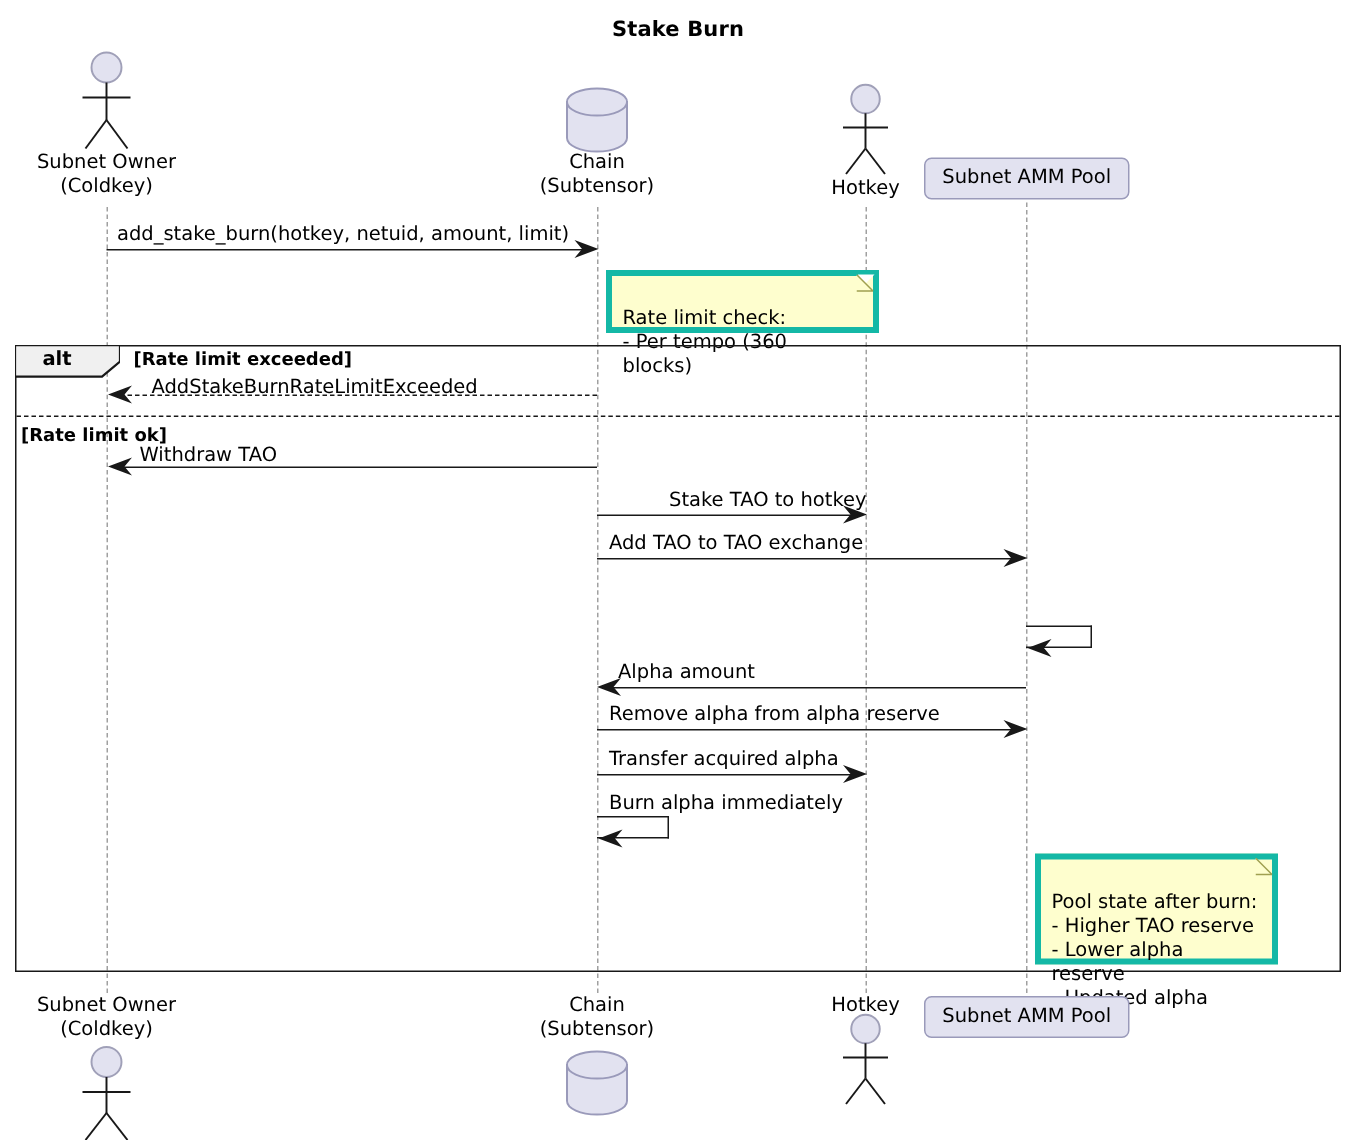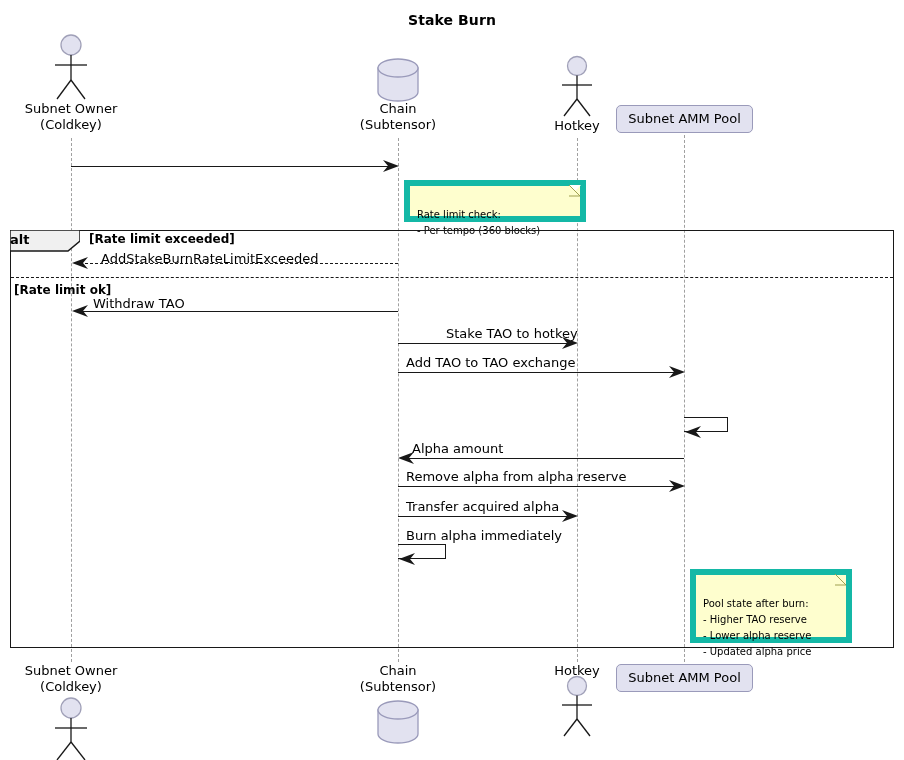--- a/index.html
+++ b/index.html
@@ -144,6 +144,7 @@
     <span>Subnet AMM Pool</span>
   </div>
 
+  <div class="abs msg" style="left:78px; top:149px;">add_stake_burn(hotkey, netuid, amount, limit)</div>
   <div class="abs msgline" style="left:71px; top:166px; width:321px;"></div>
   <div class="abs arrow" style="left:382px; top:159px;">
     <svg width="18" height="14" viewBox="0 0 18 14">

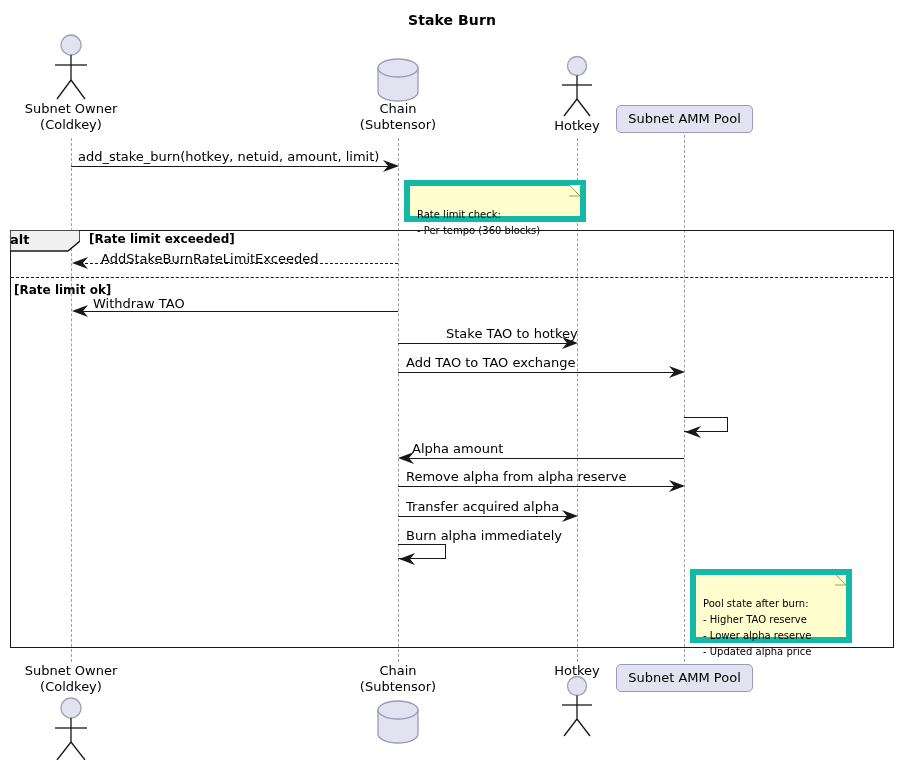--- a/index.html
+++ b/index.html
@@ -63,8 +63,8 @@
   
   .note {
     background:#FEFECE;
-    border:6px solid #14b8a6;
-    font-size:10px;
+    border:4px solid #14b8a6;
+    font-size:13px;
     line-height:16px;
     padding:5px 8px 5px 7px;
     box-sizing:border-box;

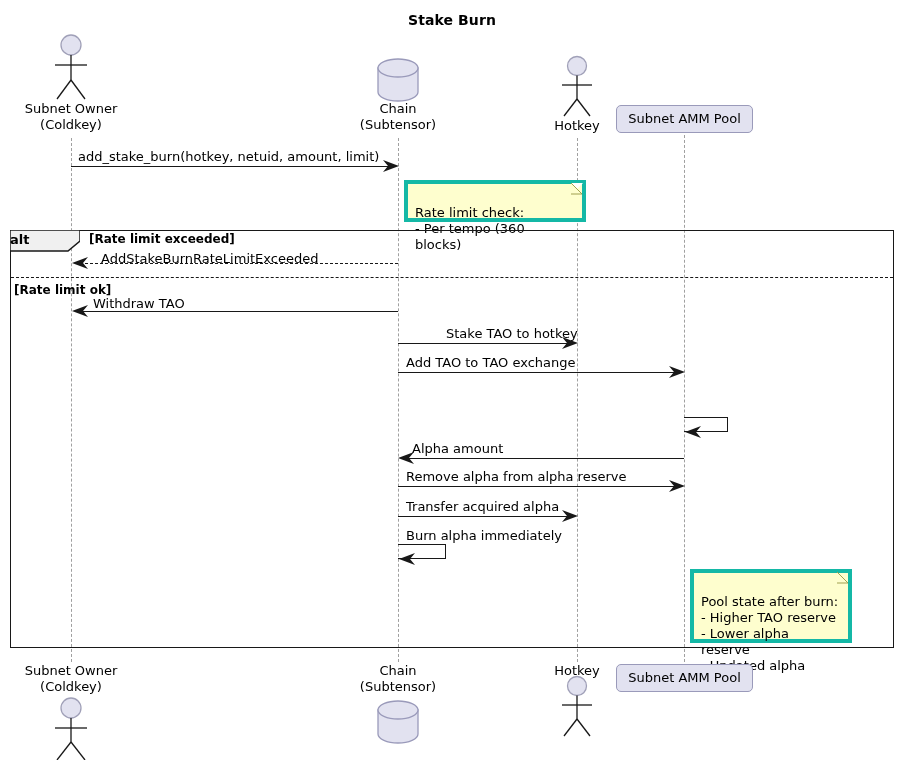--- a/index.html
+++ b/index.html
@@ -168,7 +168,7 @@
     <svg width="70" height="22" viewBox="0 0 70 22">
       <path d="M0,0 L70,0 L70,11 L58,21 L0,21 Z" fill="#F0F0F0" stroke="#181818" stroke-width="1.5"></path>
     </svg>
-    <div class="abs" style="left:0; top:2px; width:56px; text-align:left; font-size:13px; font-weight:bold;">alt</div>
+    <div class="abs" style="left:0; top:2px; width:56px; text-align:center; font-size:13px; font-weight:bold;">alt</div>
   </div>
 
   <div class="abs guard" style="left:89px; top:232px;">[Rate limit exceeded]</div>

